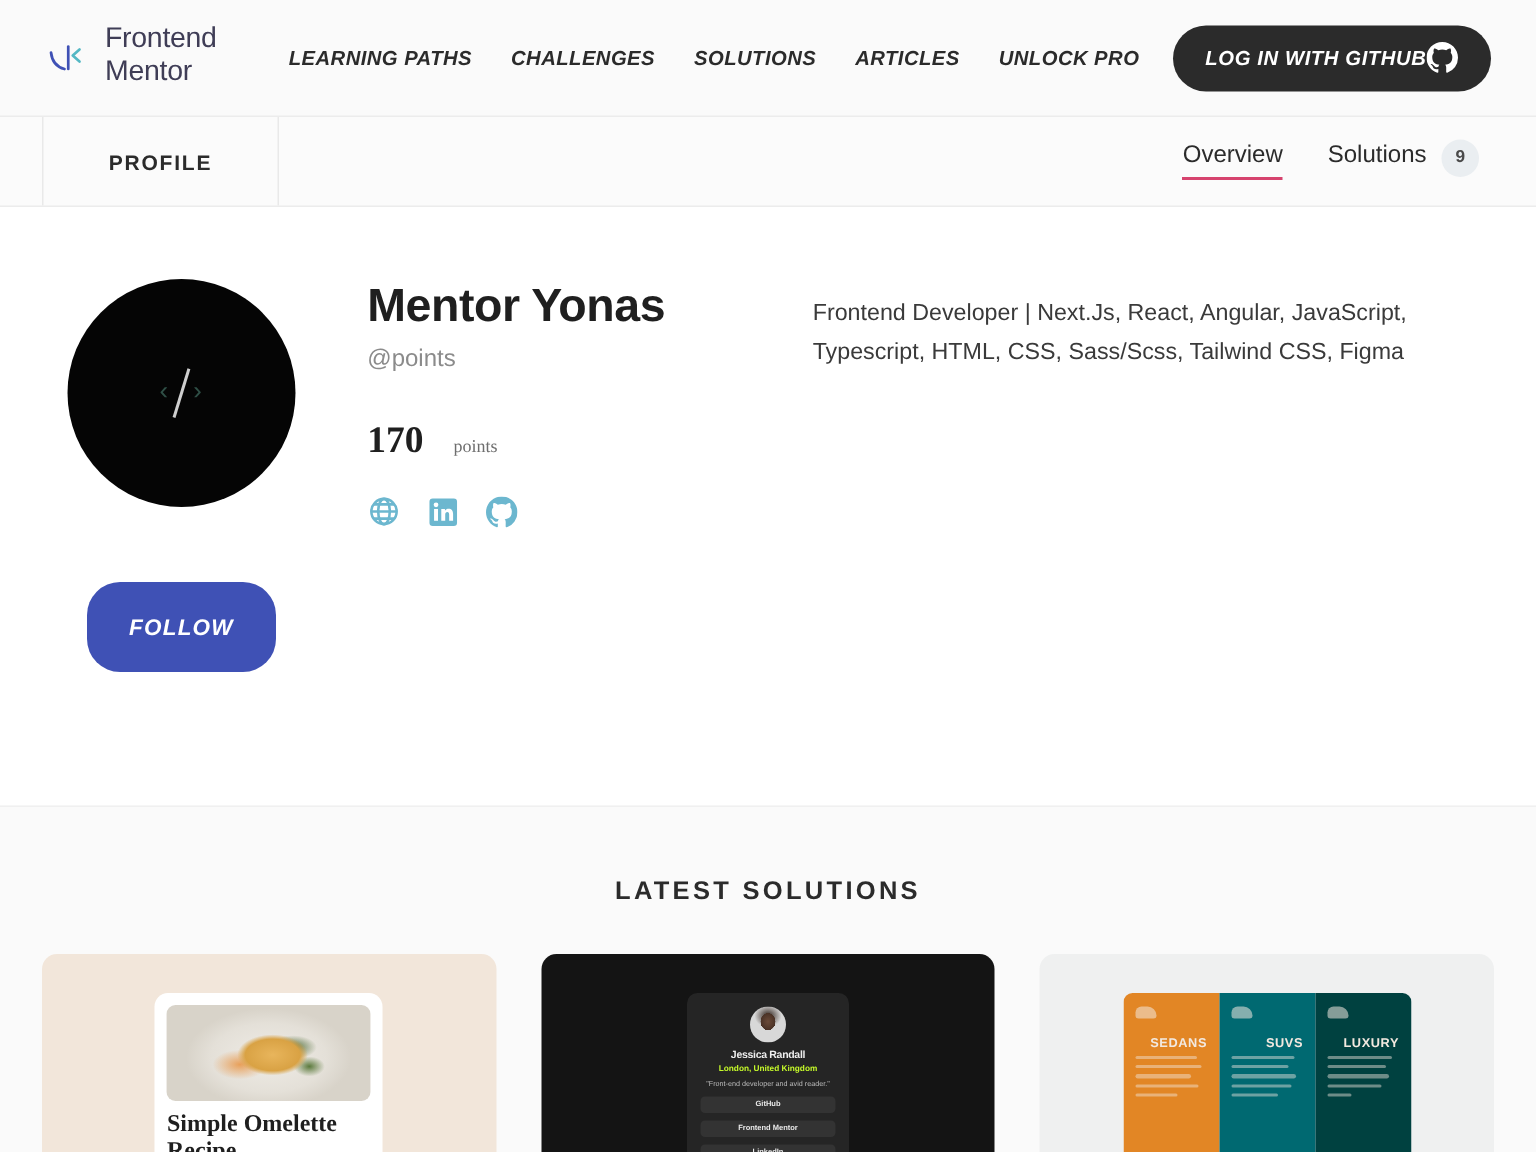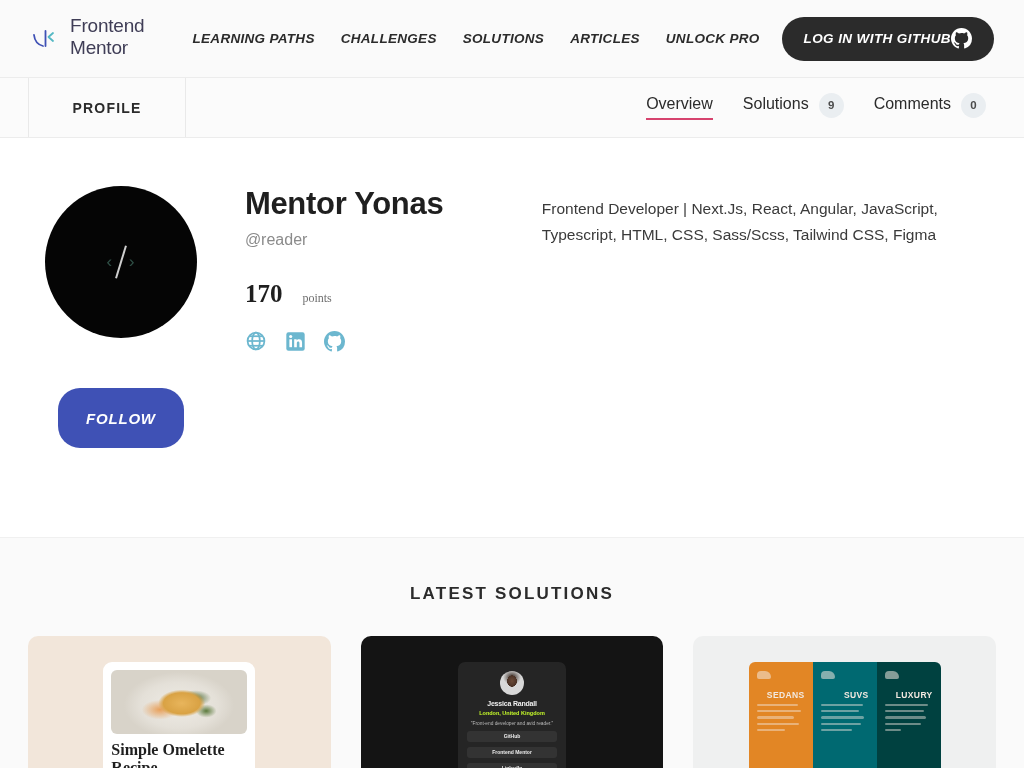--- a/index.html
+++ b/index.html
@@ -227,10 +227,6 @@
     <div class="tab">
       <span class="tab-label">Solutions</span>
       <span class="badge">9</span>
-    </div>
-    <div class="tab">
-      <span class="tab-label">Comments</span>
-      <span class="badge">0</span>
     </div>
   </div>
 </div>

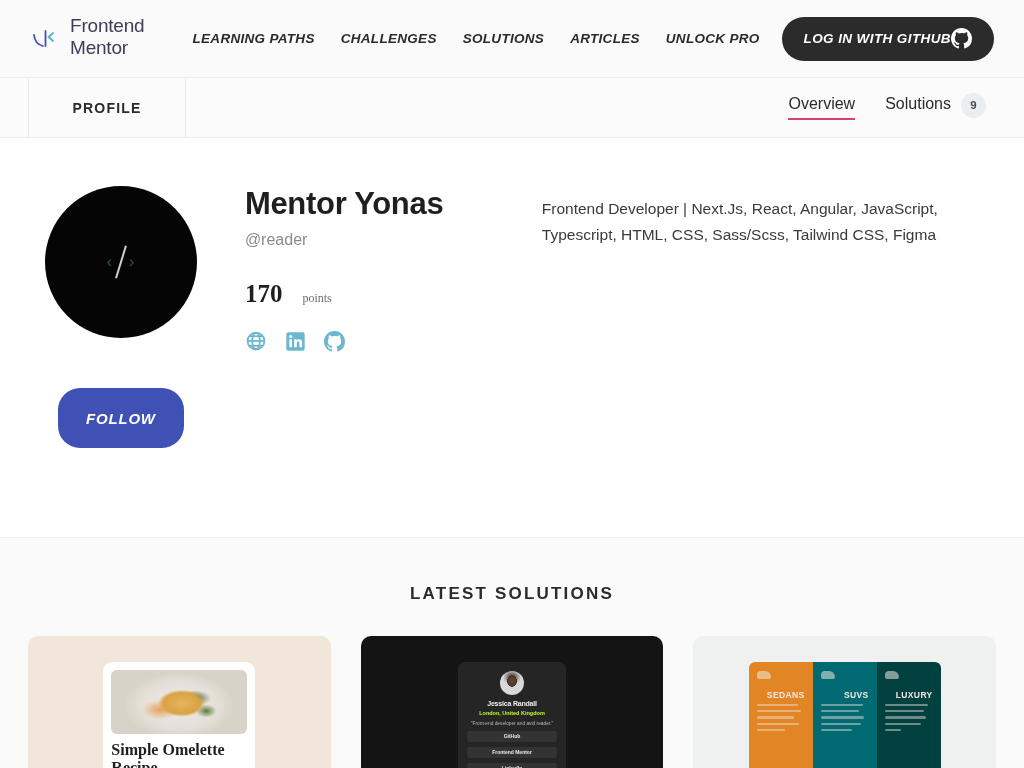--- a/index.html
+++ b/index.html
@@ -242,7 +242,7 @@
 
   <div class="hero-mid">
     <div class="user-name">Mentor Yonas</div>
-    <div class="user-handle">@reader</div>
+    <div class="user-handle">@points</div>
     <div class="points-row">
       <span class="points-num">170</span>
       <span class="points-label">points</span>

